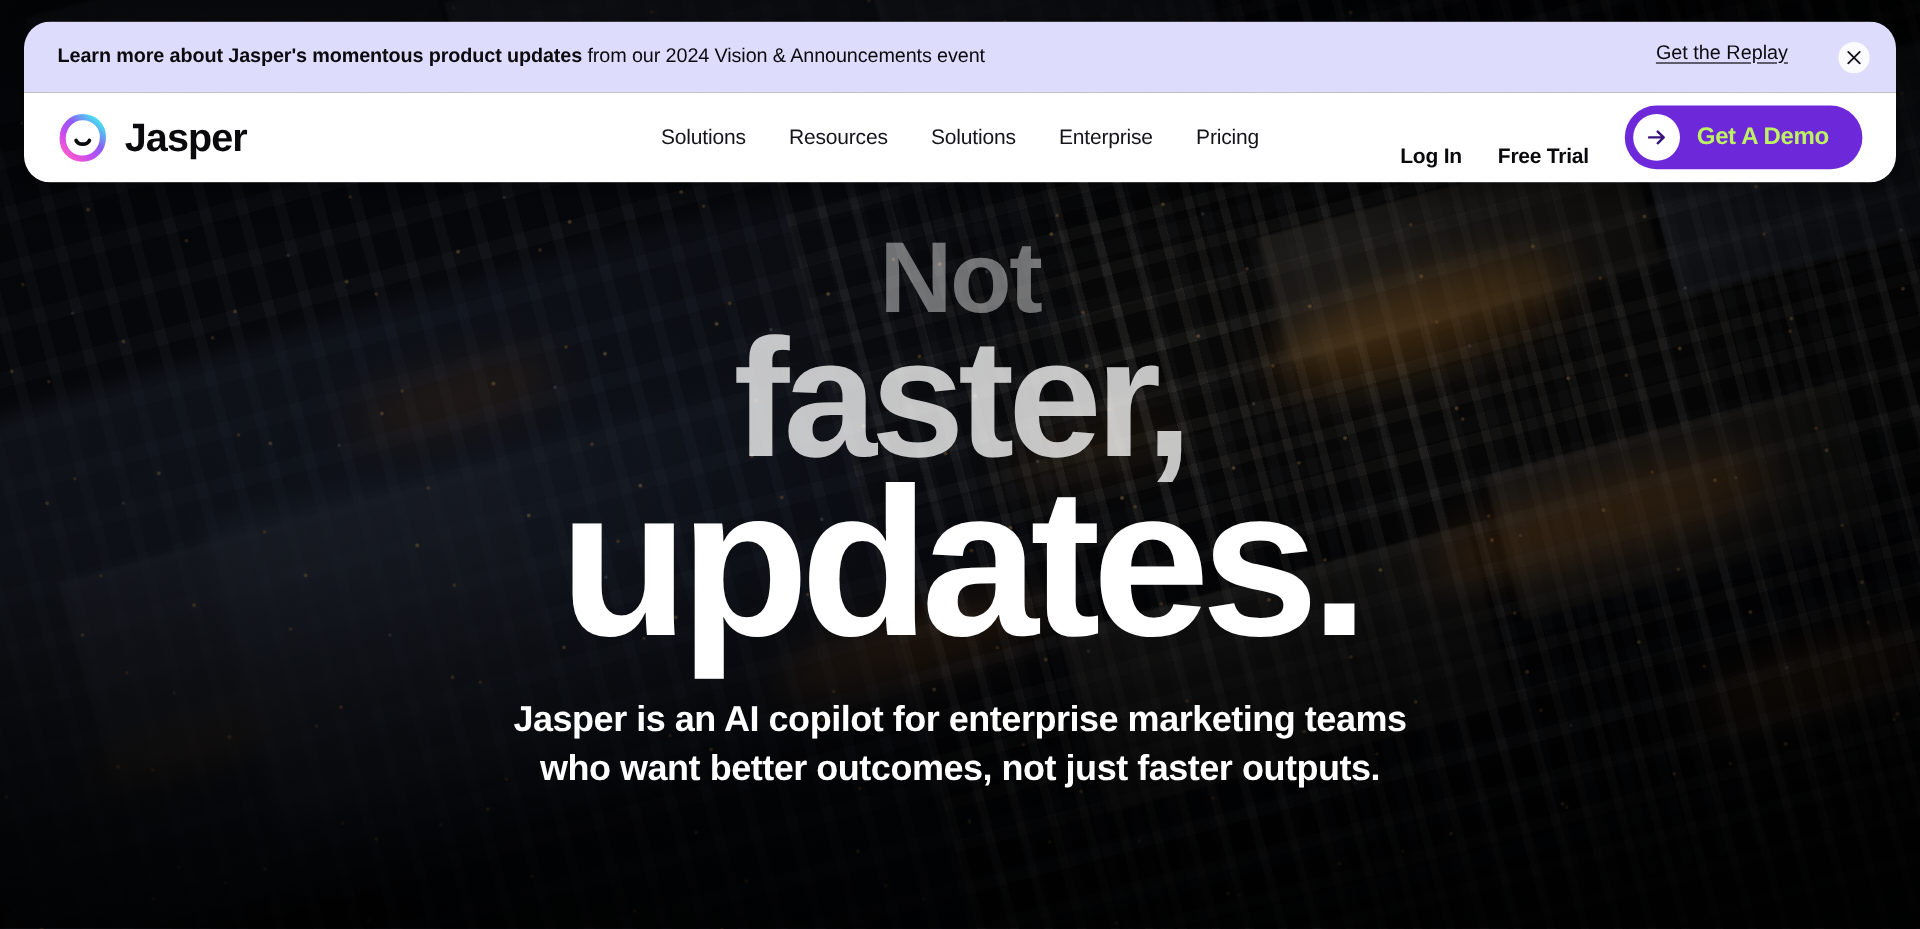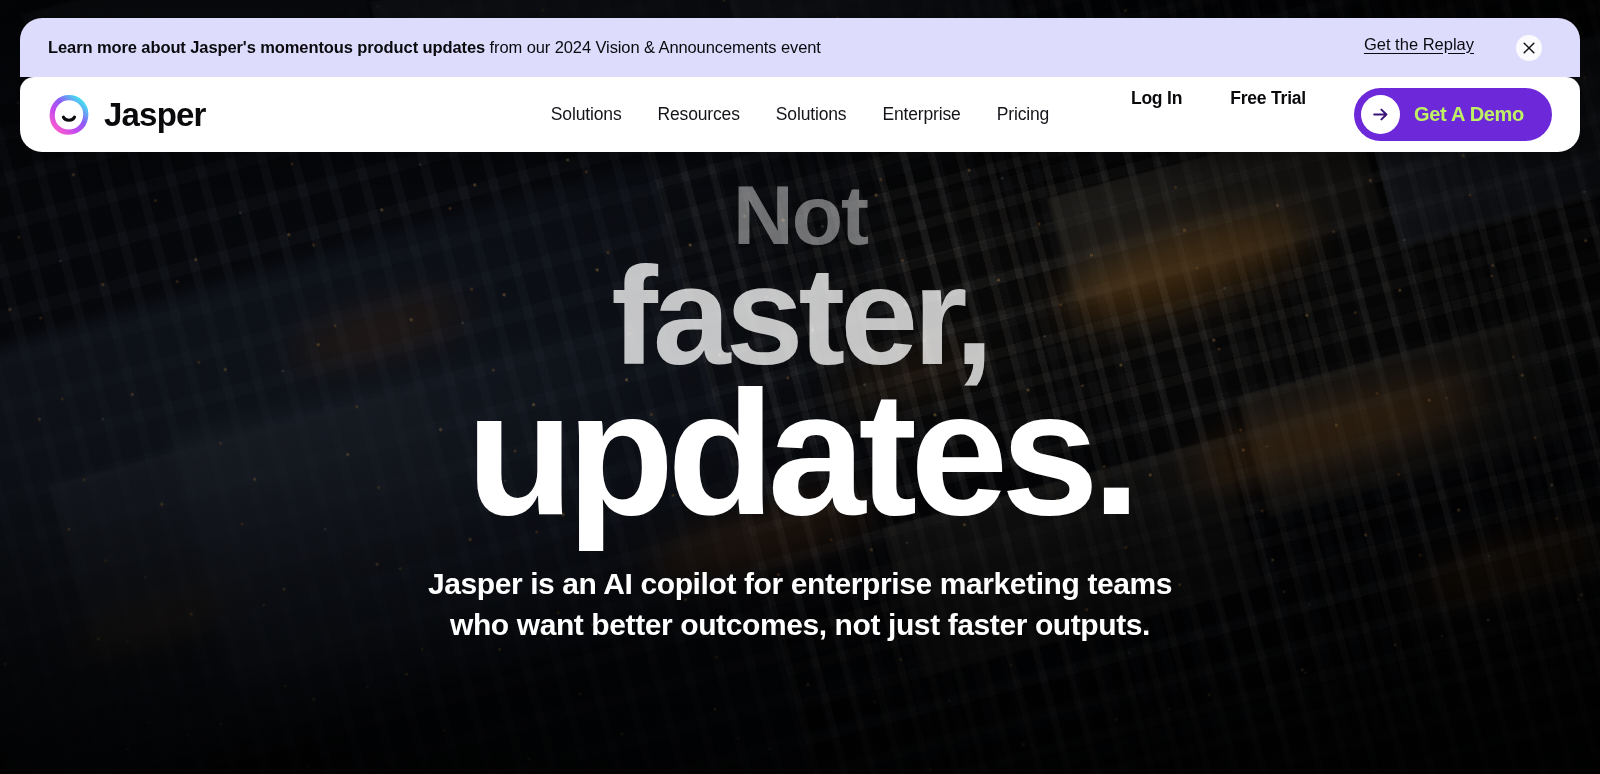--- a/index.html
+++ b/index.html
@@ -134,7 +134,7 @@
     height:59px;
     background:#dedcfd;
     display:flex; align-items:center;
-    padding:0 44px 0 28px;
+    padding:0 28px 0 28px;
   }
 
   .banner-text {

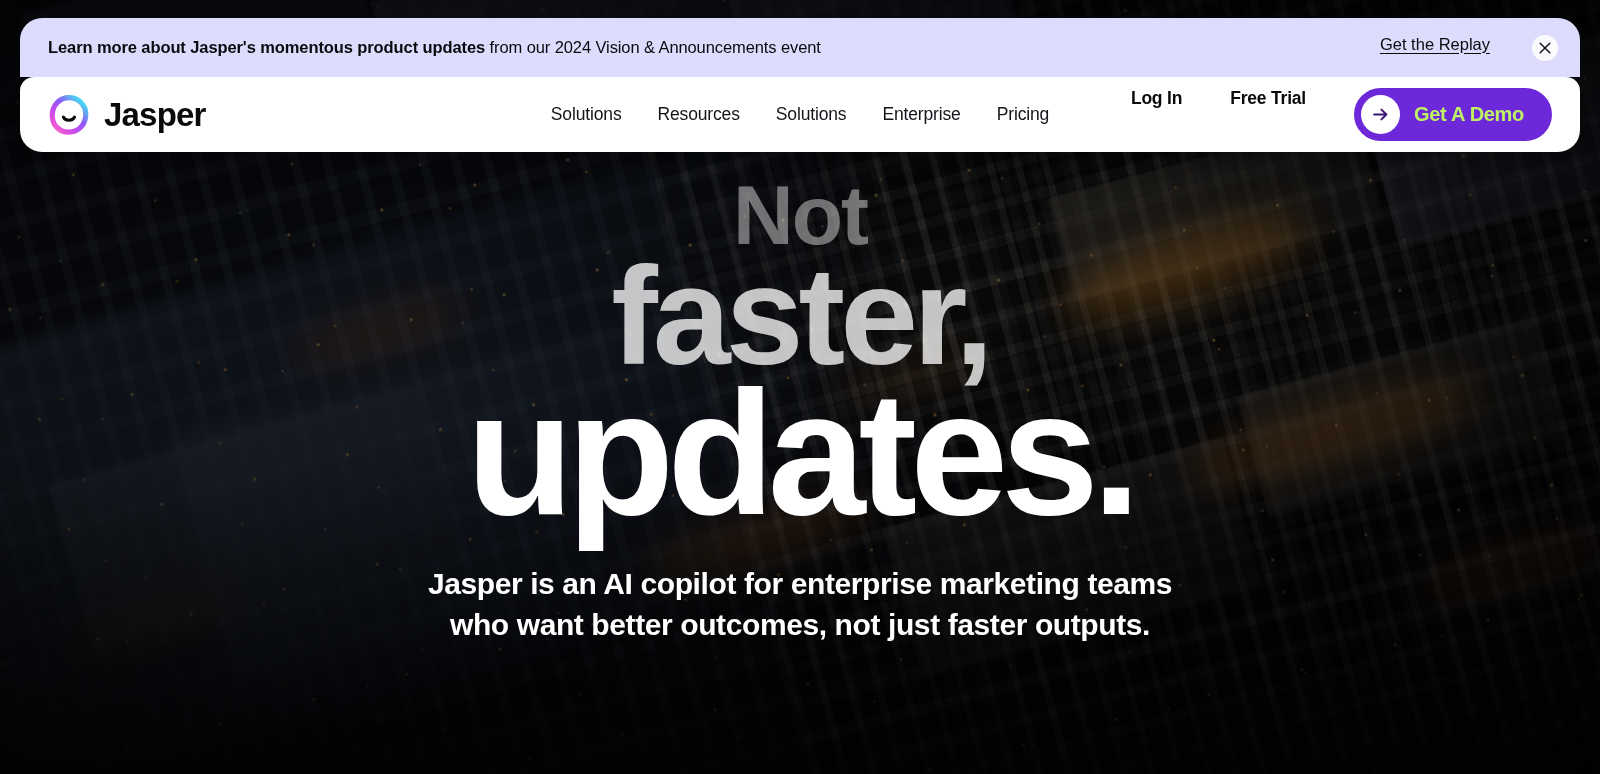--- a/index.html
+++ b/index.html
@@ -178,7 +178,6 @@
     background:#ffffff;
     display:flex; align-items:center;
     padding:0 28px;
-    border-radius:14px;
   }
 
   .brand { display:flex; align-items:center; gap:14px; cursor:pointer; }

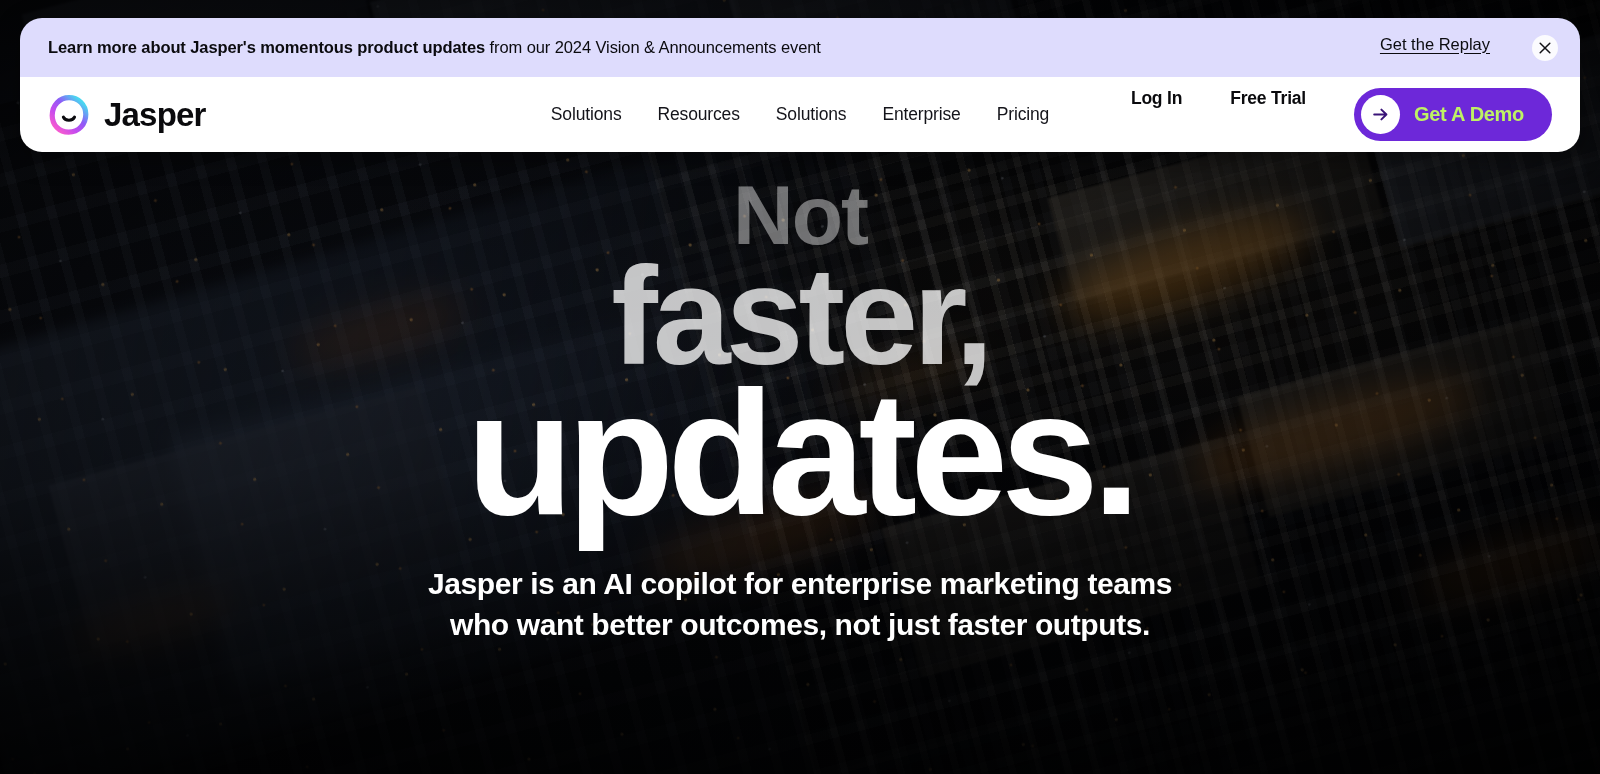--- a/index.html
+++ b/index.html
@@ -198,7 +198,7 @@
 
   .nav-right {
     margin-left:auto;
-    display:flex; align-items:flex-start; gap:48px;
+    display:flex; align-items:flex-end; gap:30px;
   }
   .nav-action {
     font-size:17.5px; font-weight:700; color:#0a0a0d;

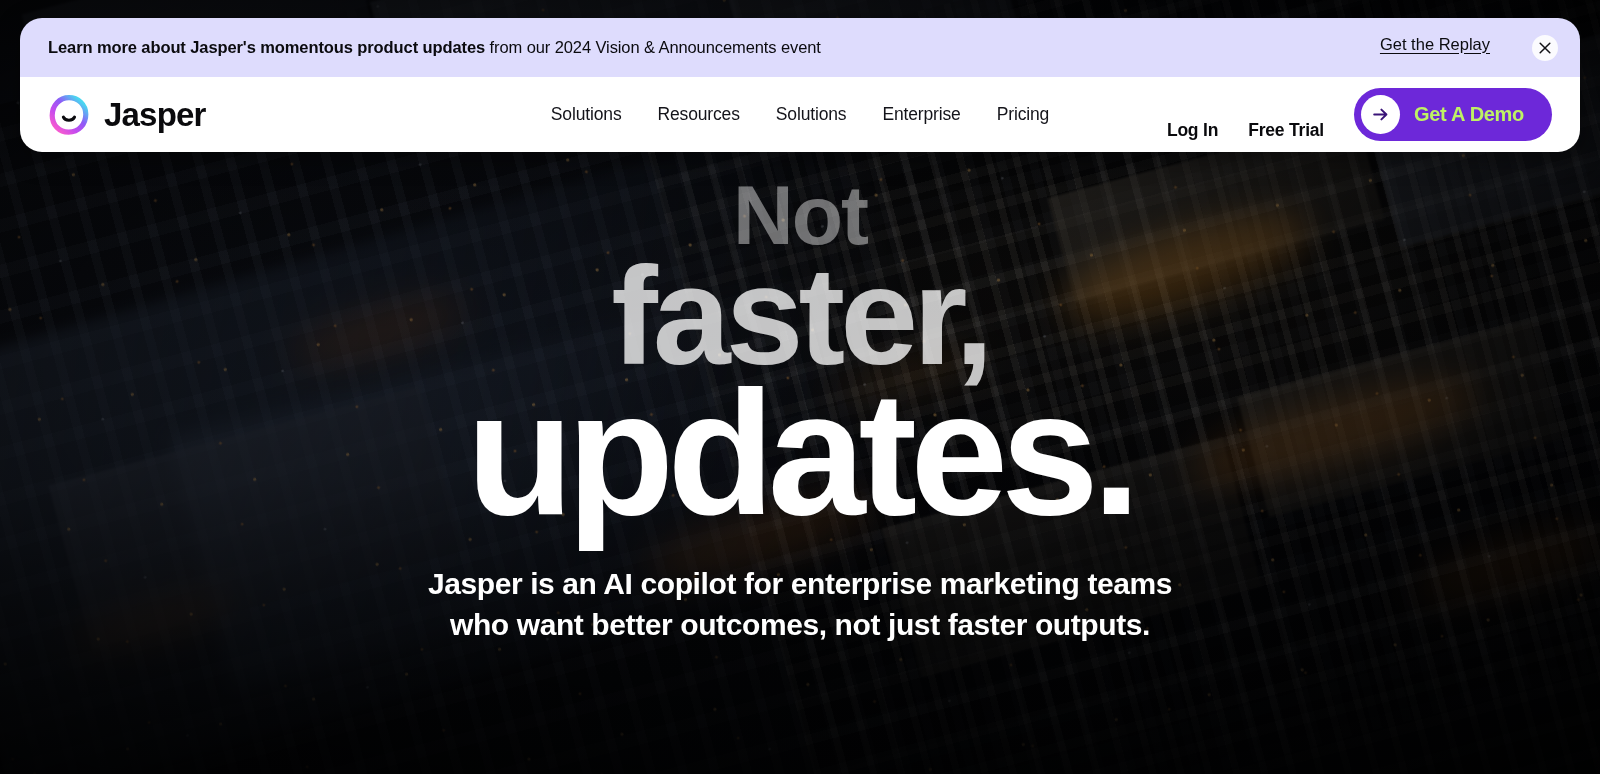--- a/index.html
+++ b/index.html
@@ -228,7 +228,7 @@
   
   .hero-copy {
     position:absolute;
-    left:0; right:0; top:180px;
+    left:0; right:0; top:196px;
     display:flex; flex-direction:column; align-items:center;
     z-index:10;
     text-align:center;

